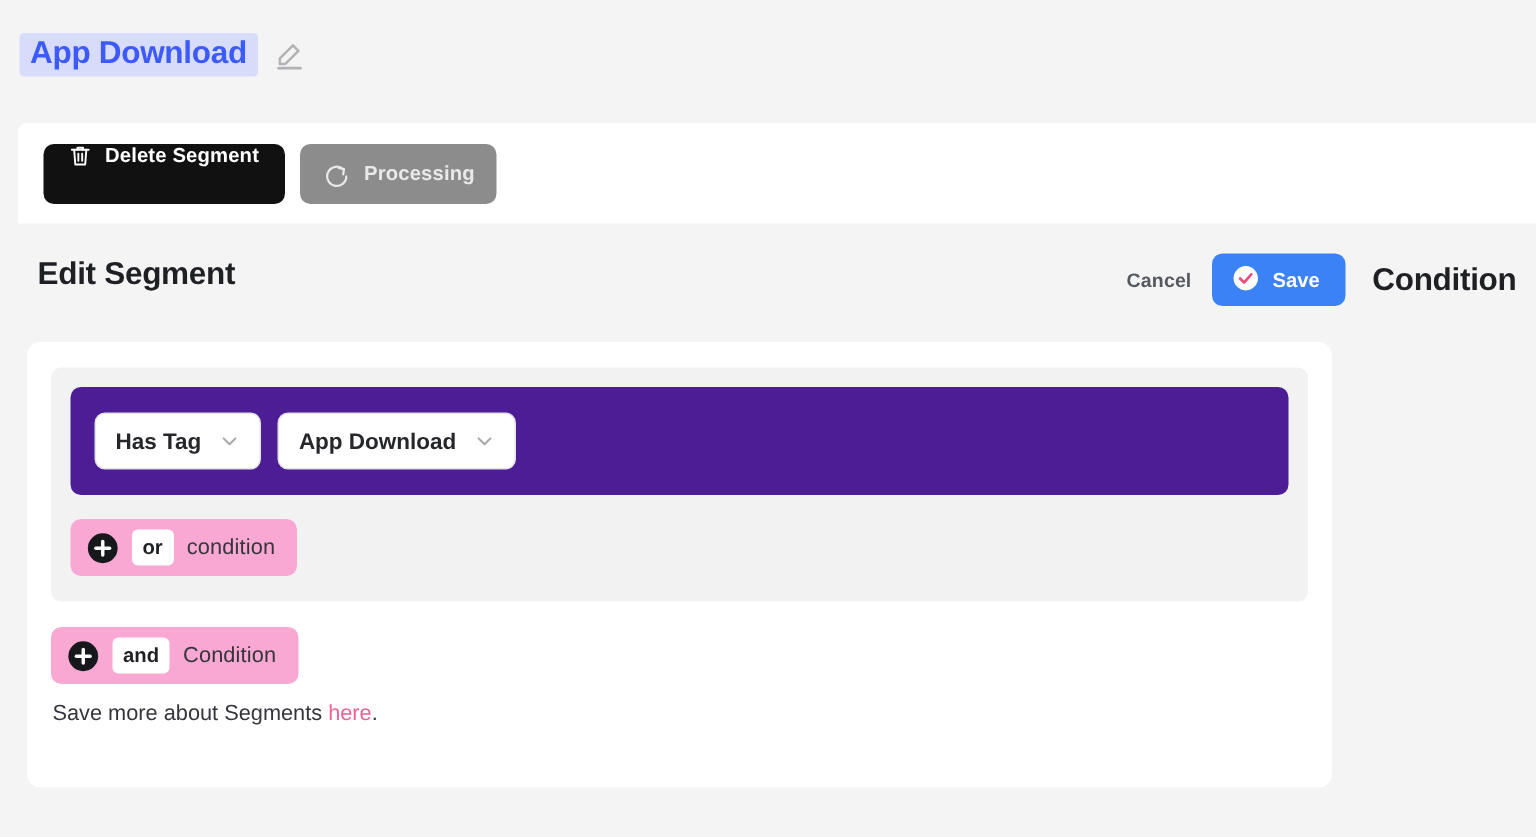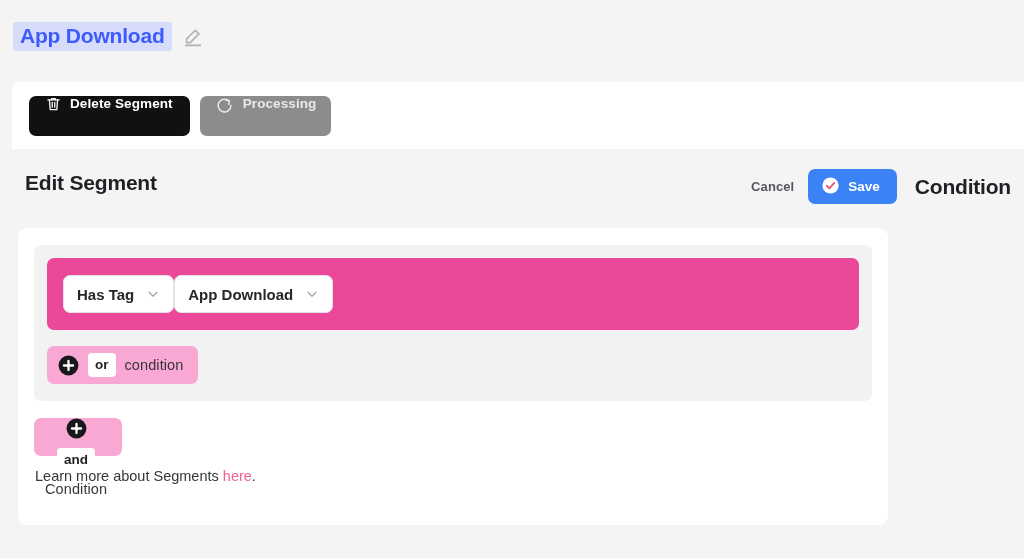--- a/index.html
+++ b/index.html
@@ -81,7 +81,7 @@
   .btn-processing {
     background: #8c8c8c;
     color: #e9e9e9;
-    padding: 0 15px;
+    padding: 12px 15px;
   }
   .btn svg { display: block; }
 

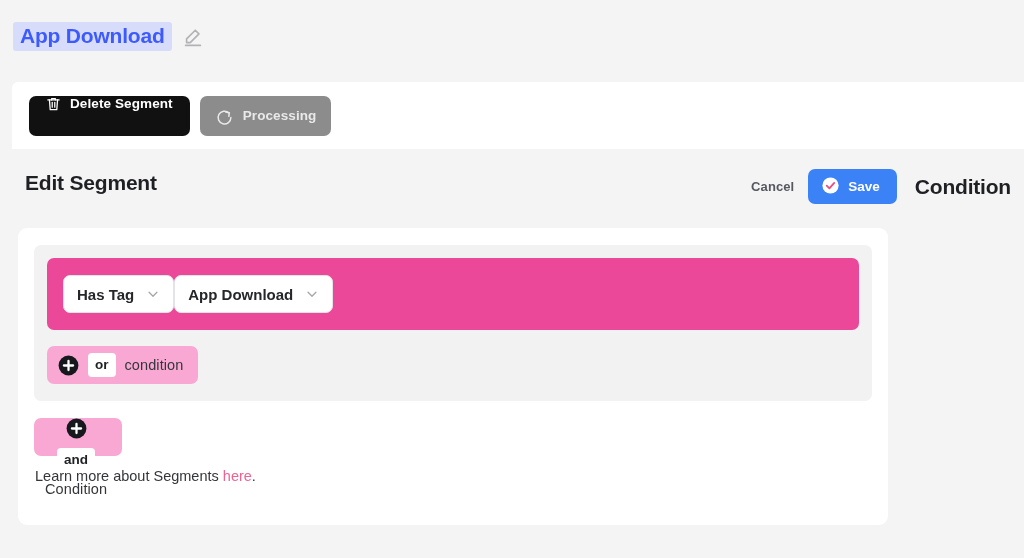--- a/index.html
+++ b/index.html
@@ -159,11 +159,12 @@
     padding: 13px 13px 17px 13px;
   }
   .condition-row {
-    background: #ec4899;
+    background: #4c1d95;
     border-radius: 7px;
     padding: 17px 16px;
     display: flex;
     align-items: center;
+    gap: 11px;
   }
   .select {
     display: inline-flex;

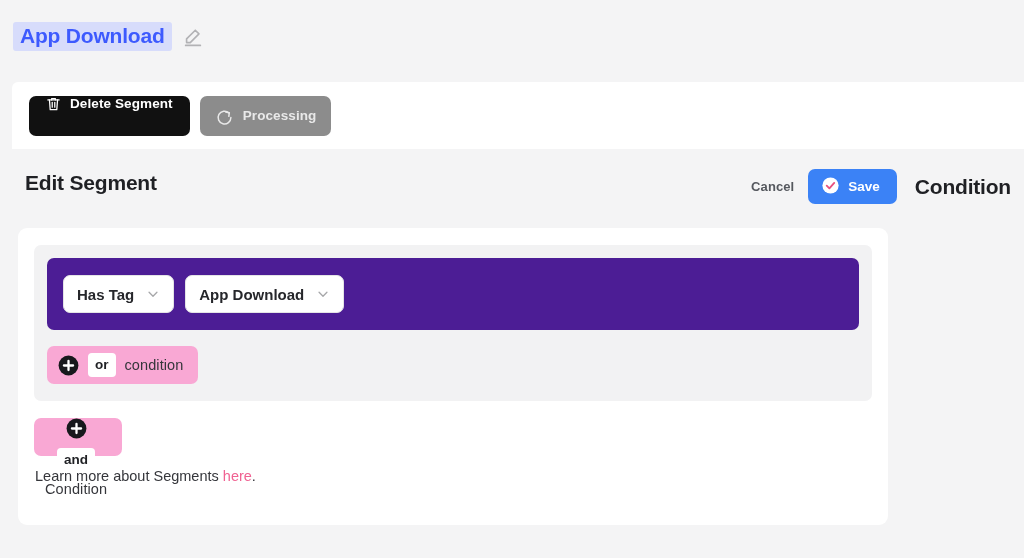--- a/index.html
+++ b/index.html
@@ -203,7 +203,6 @@
   .chip-and {
     margin-top: 17px;
     margin-left: 0;
-    flex-direction: column;
   }
   .plus-circle {
     width: 21px;

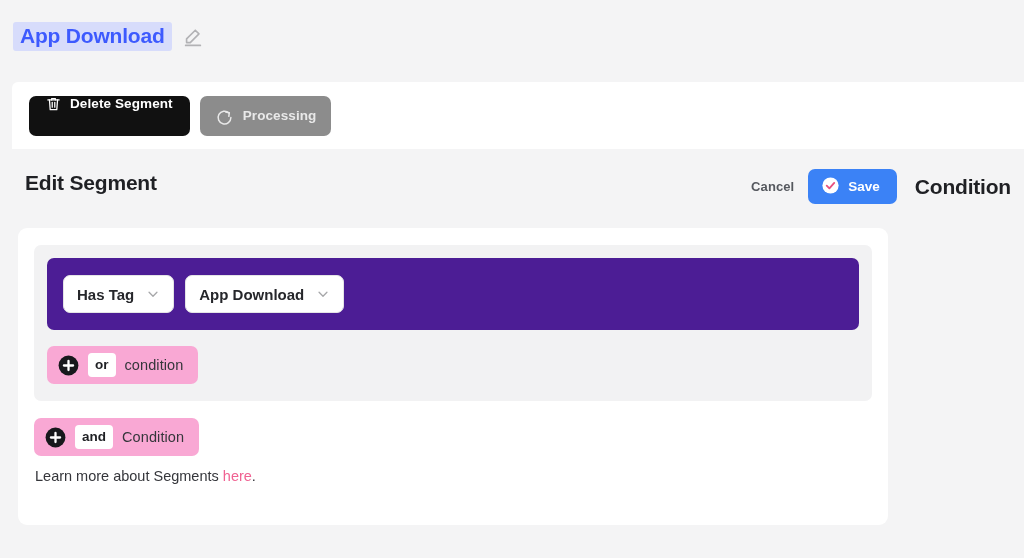--- a/index.html
+++ b/index.html
@@ -343,7 +343,7 @@
     <span class="chip-text">Condition</span>
   </div>
 
-  <div class="learn-more"><span>Learn more about Segments </span><a href="#">here</a><span>.</span></div>
+  <div class="learn-more"><span>Save more about Segments </span><a href="#">here</a><span>.</span></div>
 
 </div>
 

